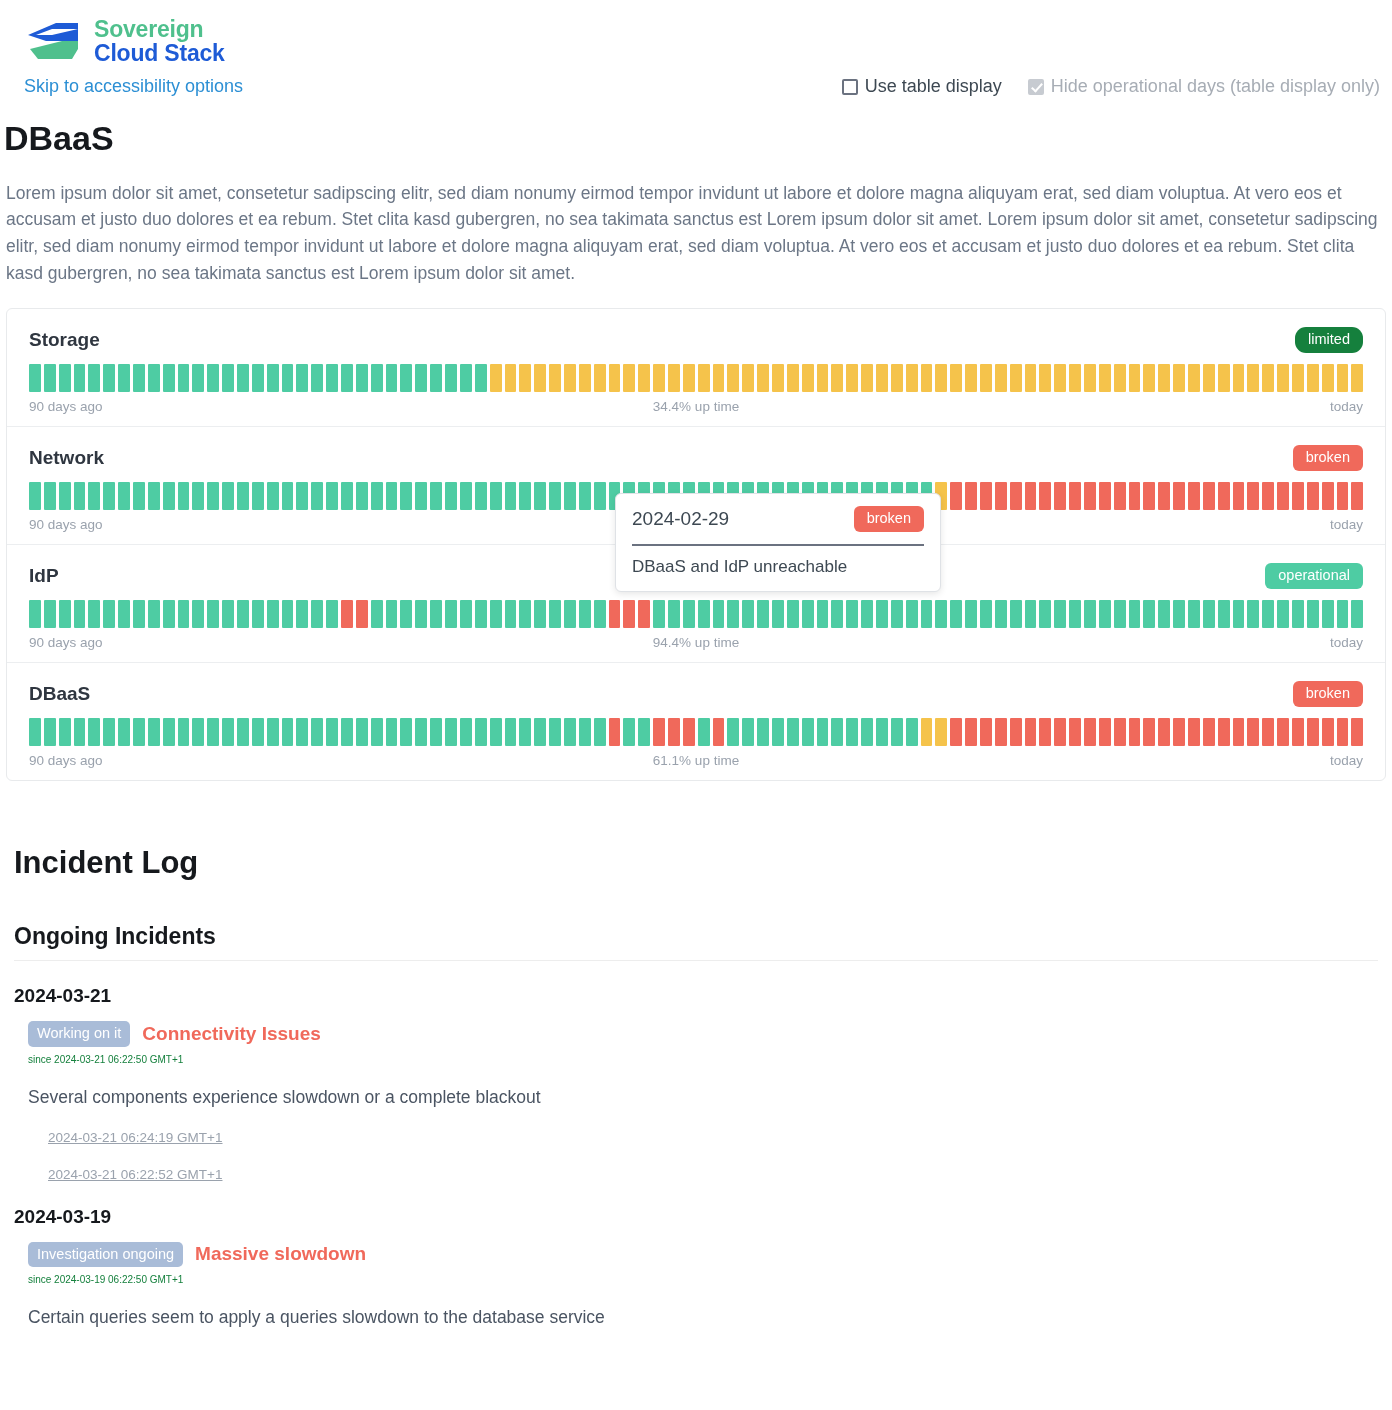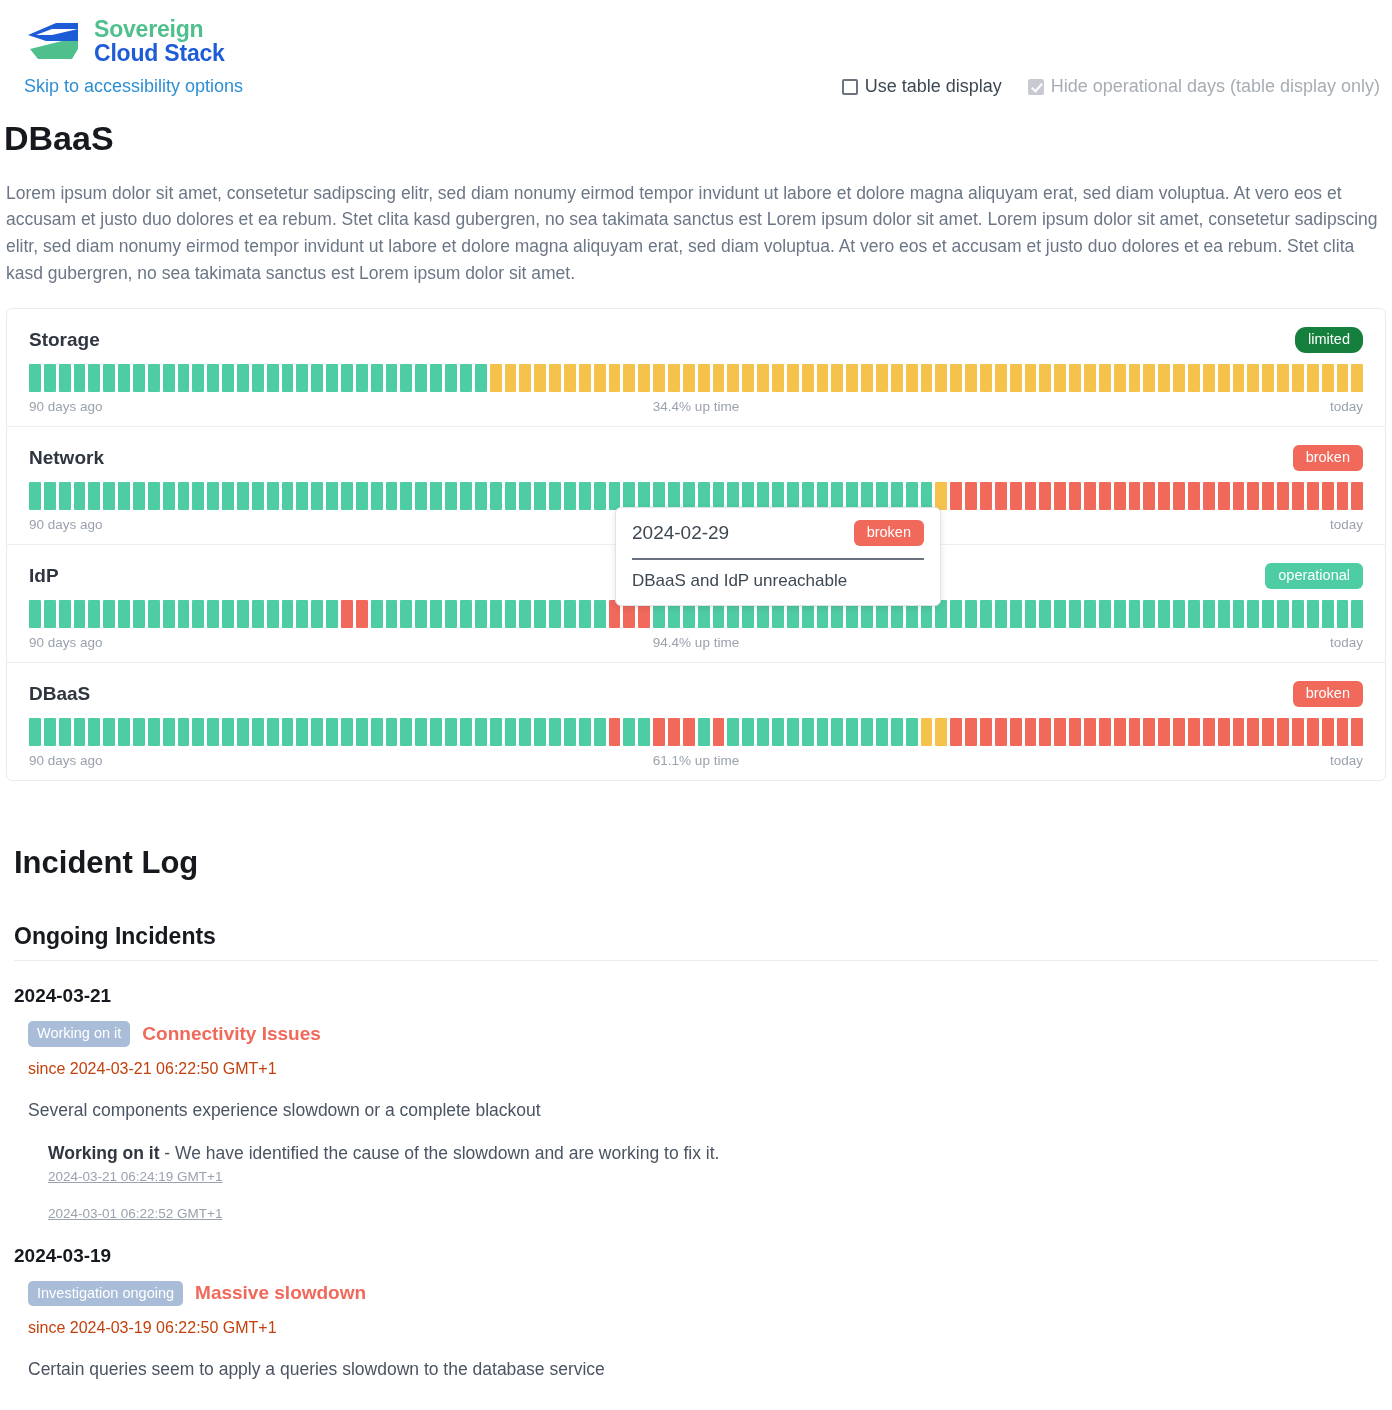--- a/index.html
+++ b/index.html
@@ -117,7 +117,7 @@
   
   .tooltip {
     position: absolute;
-    left: 608px; top: 198px;
+    left: 608px; top: 184px;
     width: 326px;
     background: #fff;
     border: 1px solid #dfe2e6;

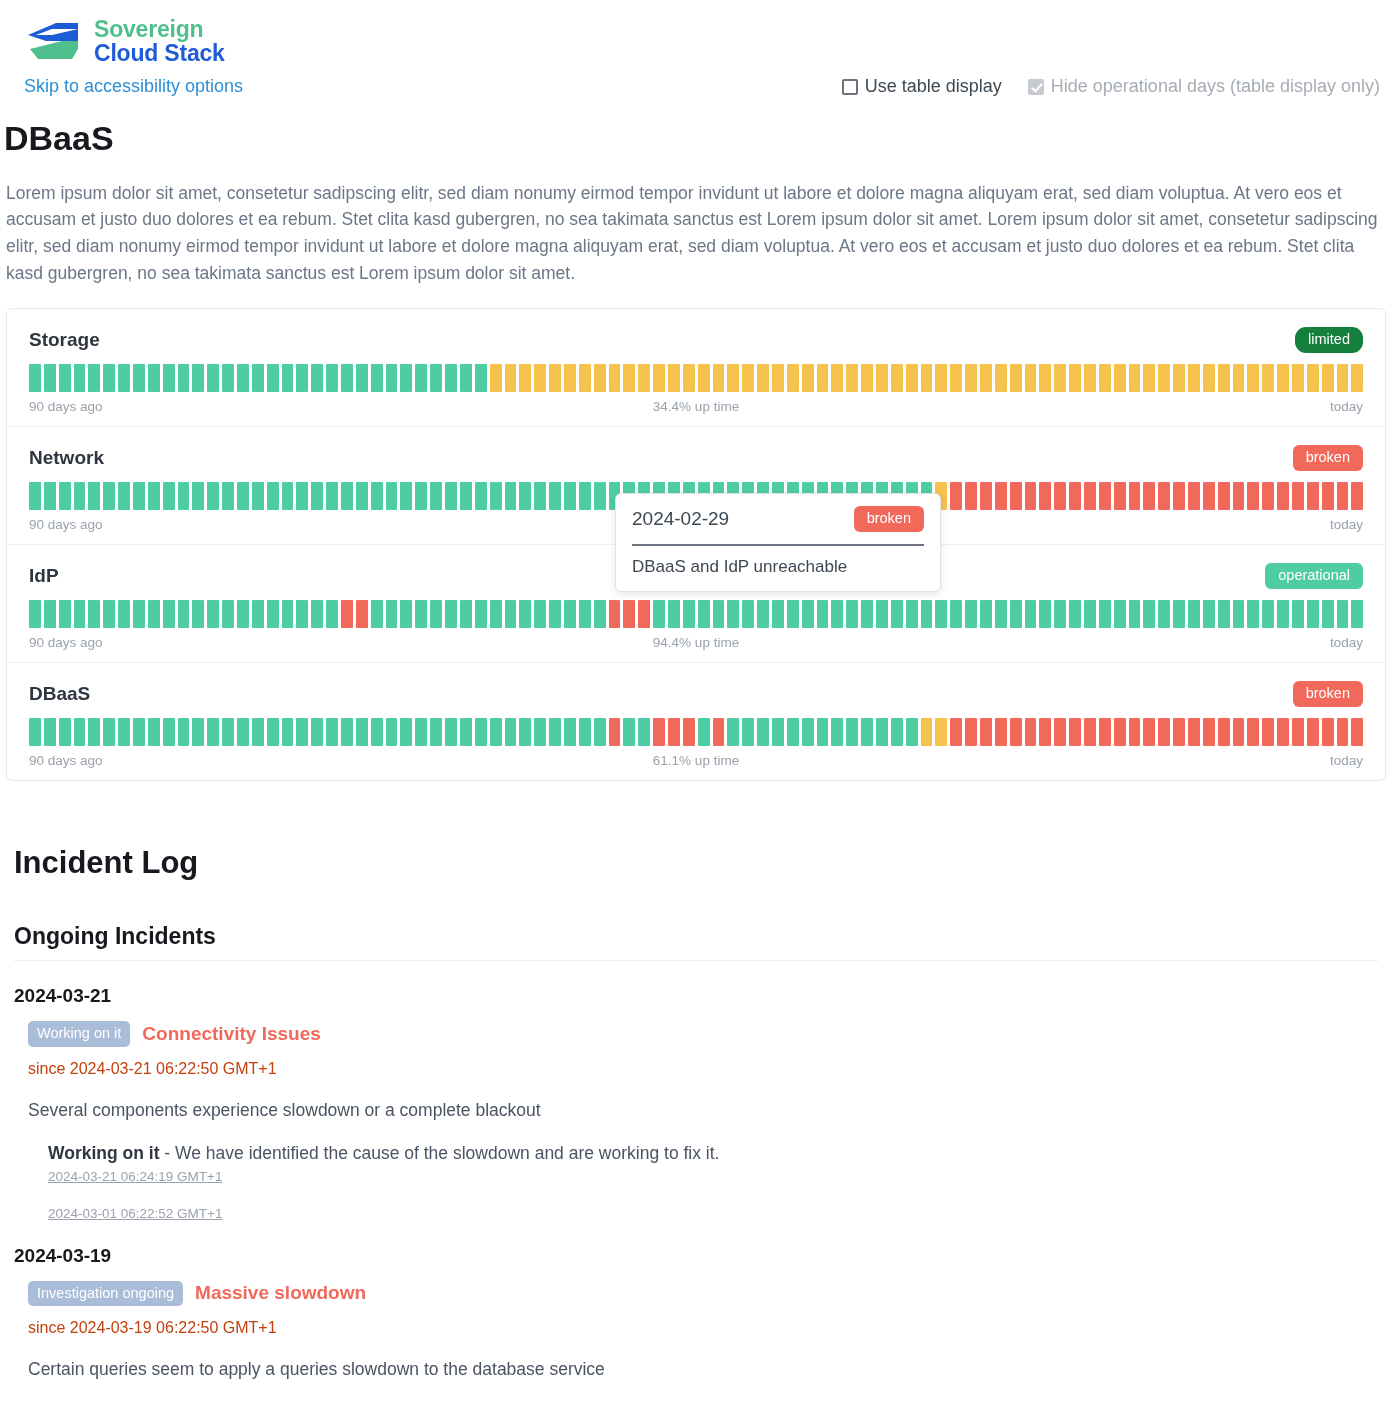--- a/index.html
+++ b/index.html
@@ -148,7 +148,7 @@
     padding: 5px 9px 6px 9px; line-height: 1; white-space: nowrap;
   }
   .inc-title { color: #f0695b; font-size: 19px; font-weight: bold; }
-  .inc-since { color: #c2410c; font-size: 16px; margin-top: 13px; }
+  .inc-since { color: #15803d; font-size: 10px; margin-top: 7px; }
   .inc-desc { color: #4a5462; font-size: 17.5px; margin-top: 22px; }
   .update { margin: 22px 0 0 20px; }
   .upd-line { font-size: 17.5px; color: #4a5462; }

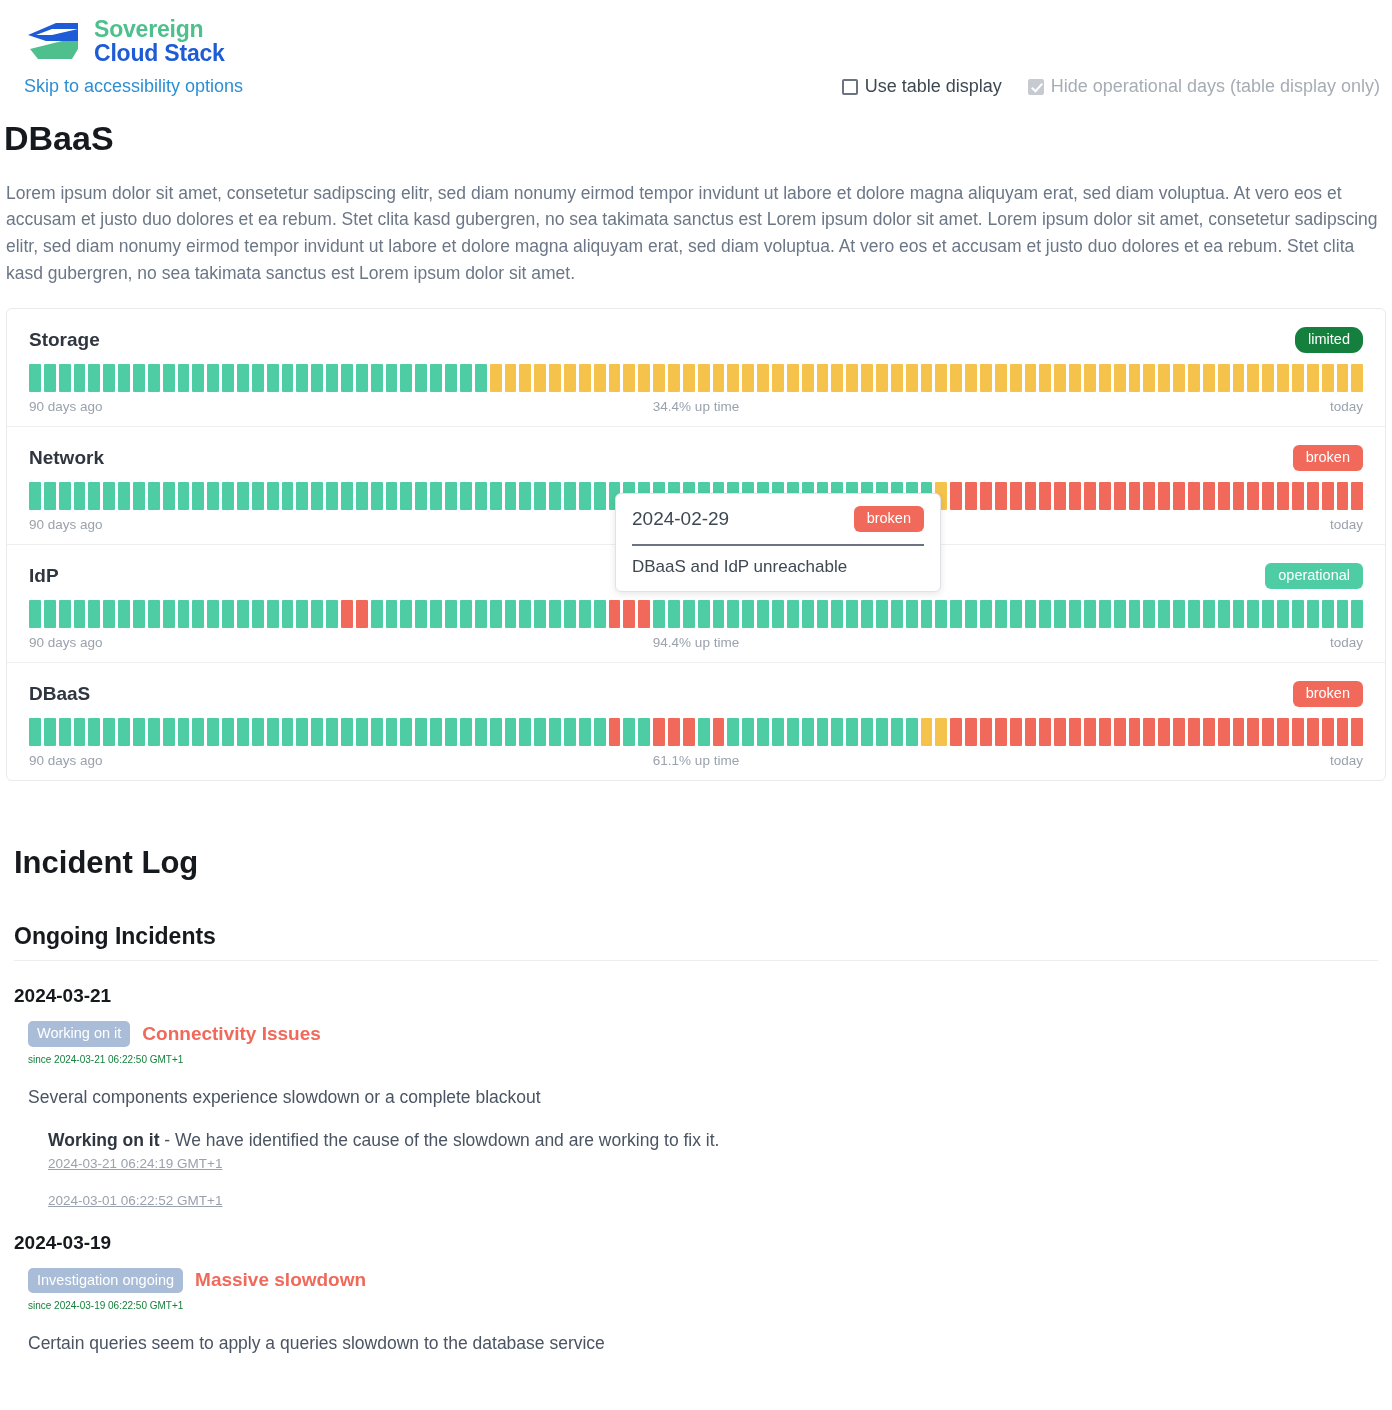--- a/index.html
+++ b/index.html
@@ -629,7 +629,6 @@
       <div class="inc-since">since 2024-03-21 06:22:50 GMT+1</div>
       <div class="inc-desc">Several components experience slowdown or a complete blackout</div>
       <div class="update">
-        <div class="upd-line"><b>Working on it</b><span> - </span><span>We have identified the cause of the slowdown and are working to fix it.</span></div>
         <div class="upd-time">2024-03-21 06:24:19 GMT+1</div>
       </div>
       <div class="update">

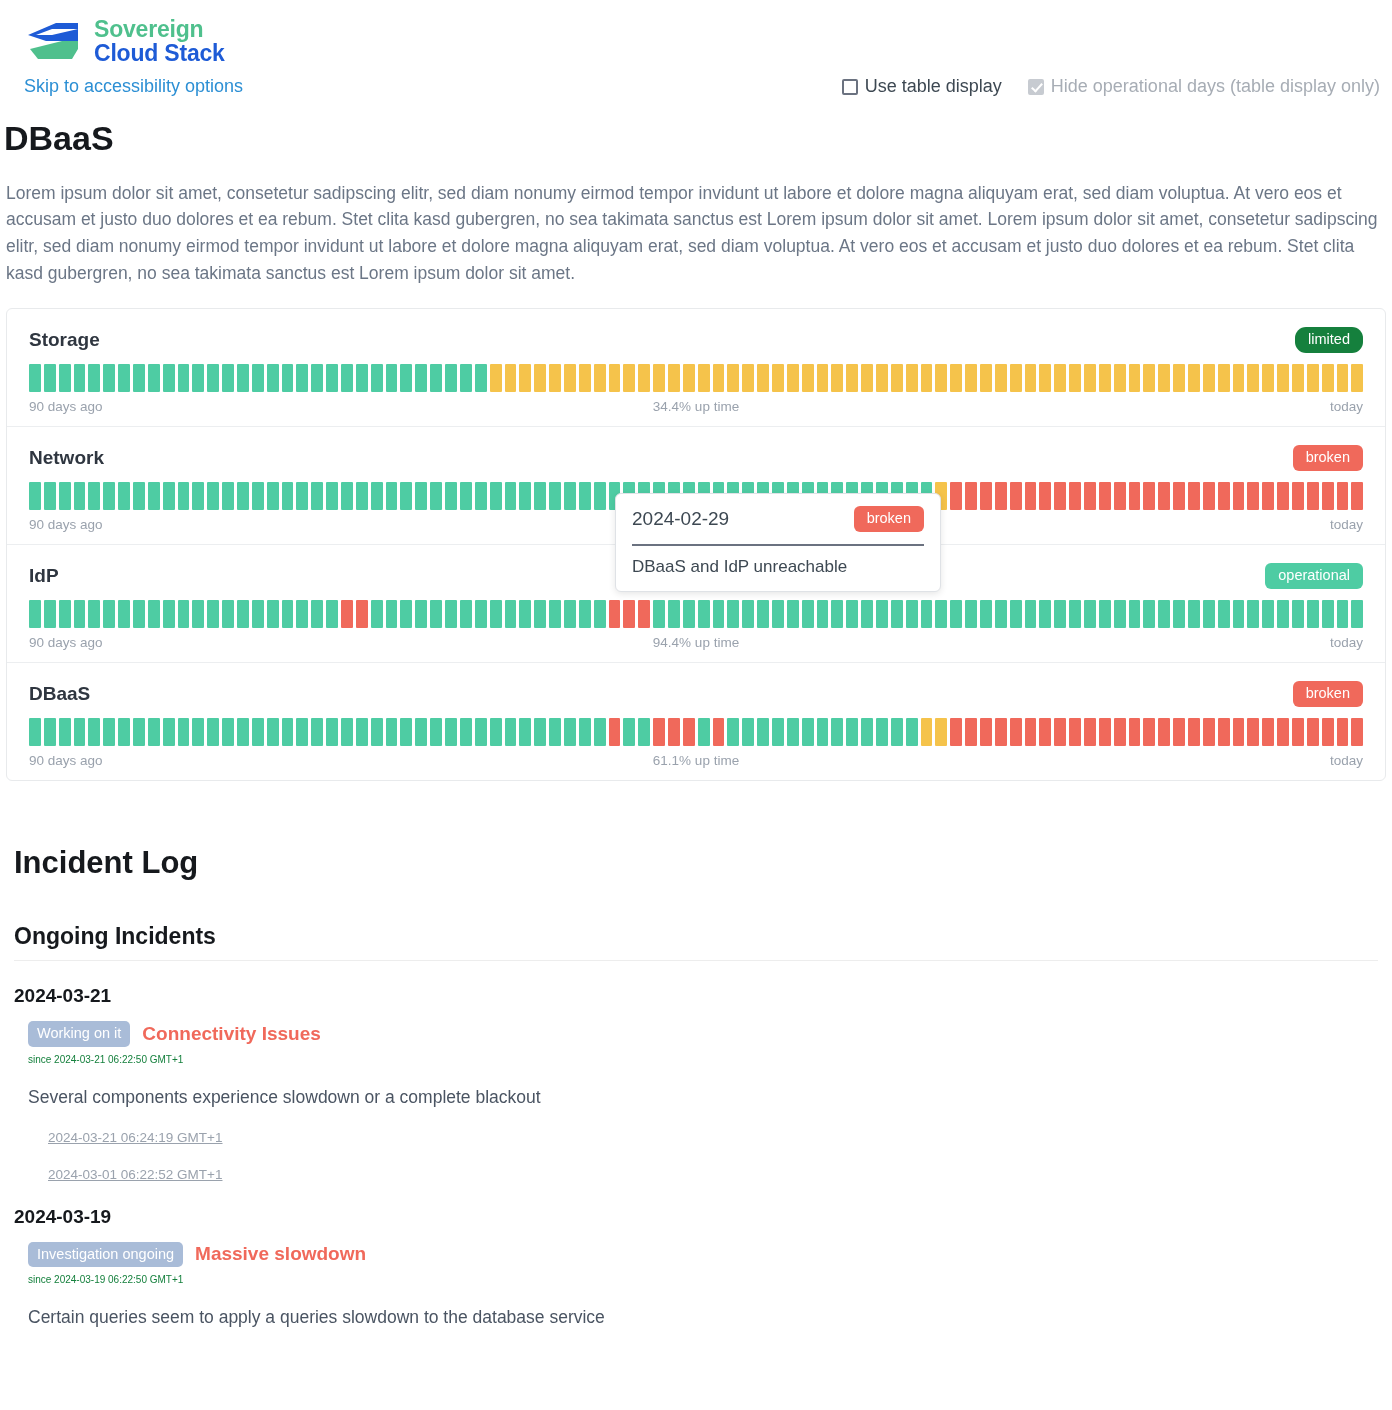--- a/index.html
+++ b/index.html
@@ -632,7 +632,7 @@
         <div class="upd-time">2024-03-21 06:24:19 GMT+1</div>
       </div>
       <div class="update">
-        <div class="upd-time">2024-03-01 06:22:52 GMT+1</div>
+        <div class="upd-time">2024-03-21 06:22:52 GMT+1</div>
       </div>
     </div>
     <div class="inc-date">2024-03-19</div>

